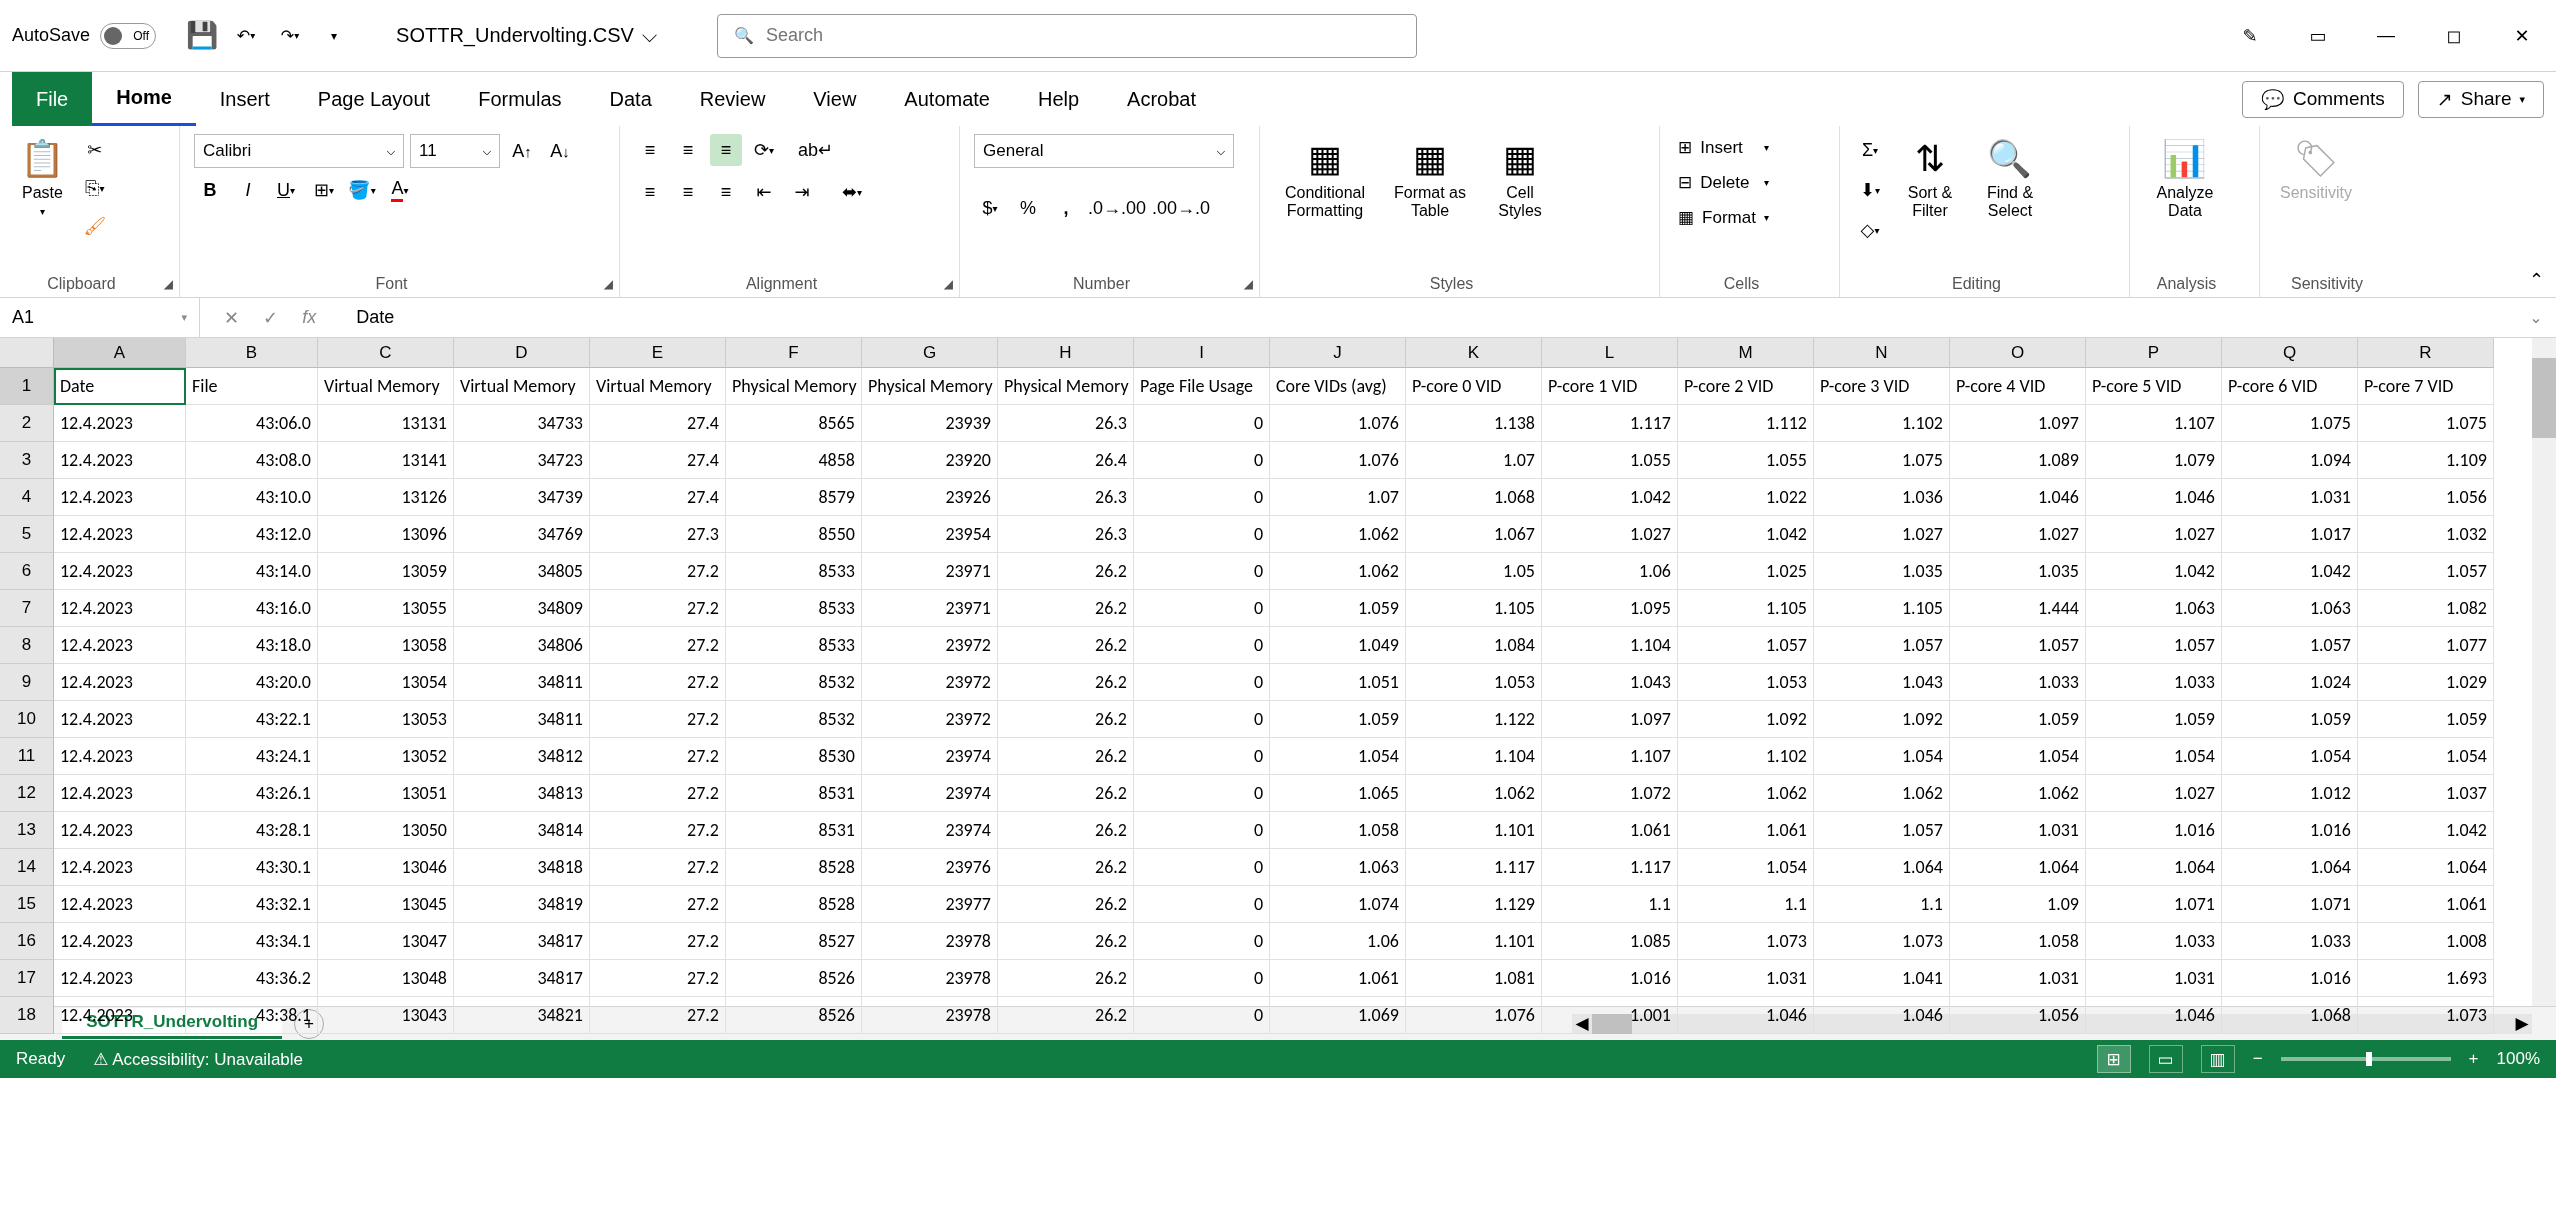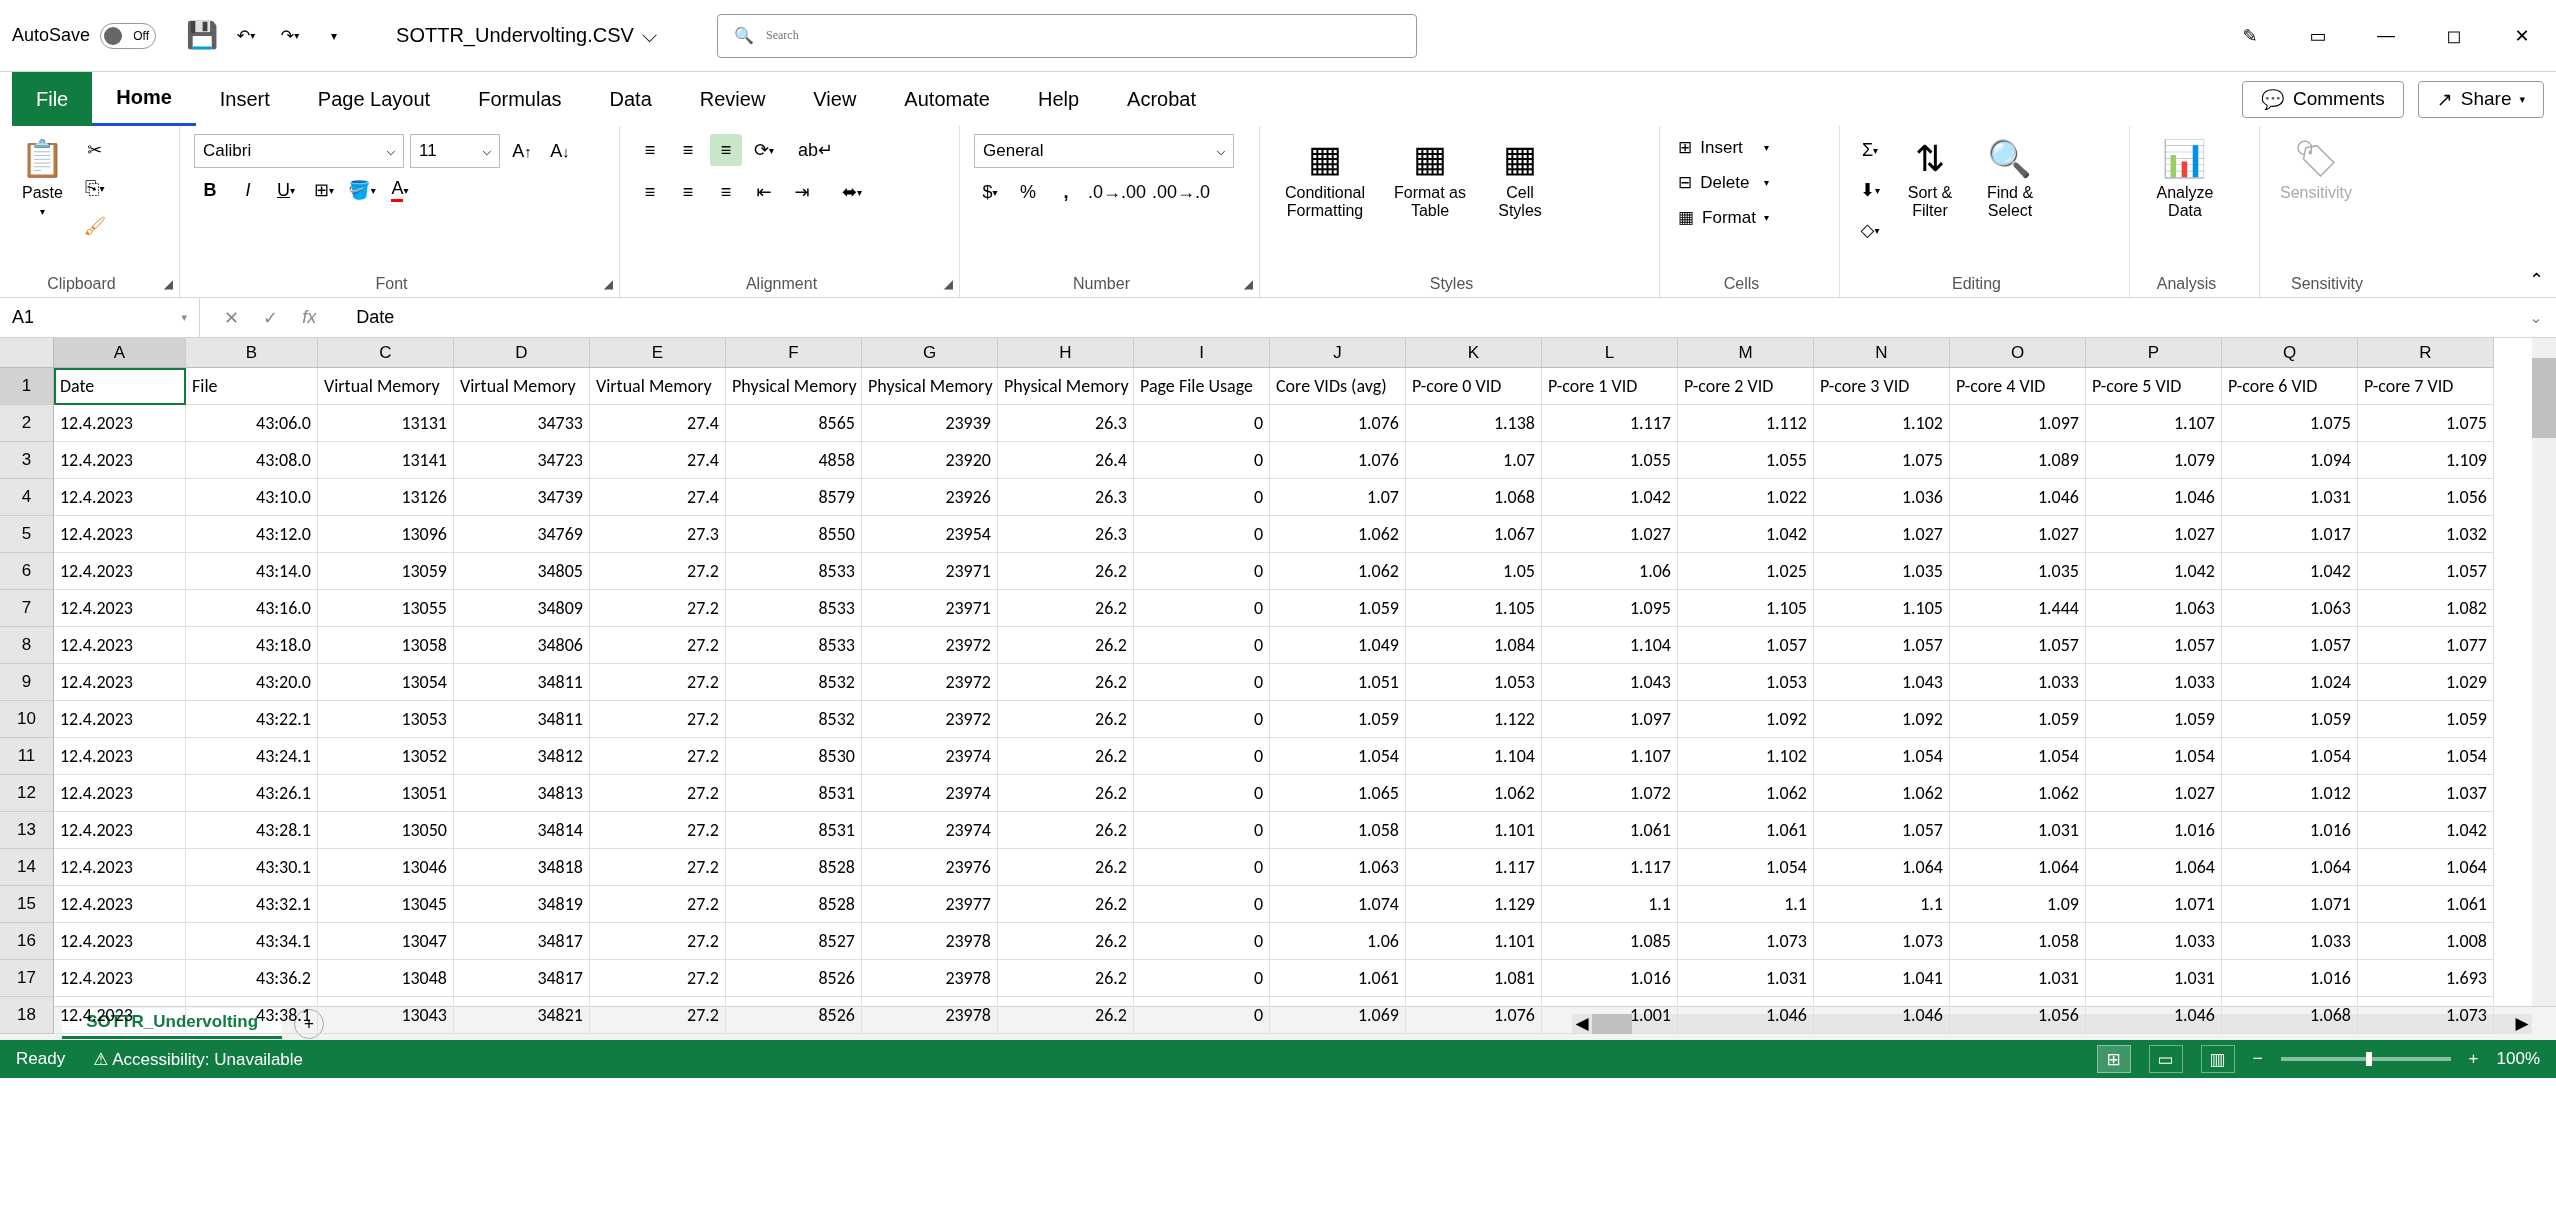--- a/index.html
+++ b/index.html
@@ -14,7 +14,7 @@
 .save-icon { color: #a855f7; font-size: 26px; }
 .filename { margin-left: 40px; font-size: 20px; display: flex; align-items: center; gap: 8px; }
 .searchbox { margin-left: 60px; width: 700px; height: 44px; border: 1px solid #999; border-radius: 4px; display: flex; align-items: center; padding: 0 16px; gap: 12px; }
-.searchbox input { border: none; outline: none; flex: 1; font-size: 12px; font-family: Liberation Serif, serif; }
+.searchbox input { border: none; outline: none; flex: 1; font-size: 18px; }
 .title-right { margin-left: auto; display: flex; gap: 24px; align-items: center; }
 .win-btn { width: 44px; height: 44px; display: flex; align-items: center; justify-content: center; font-size: 18px; cursor: pointer; }
 

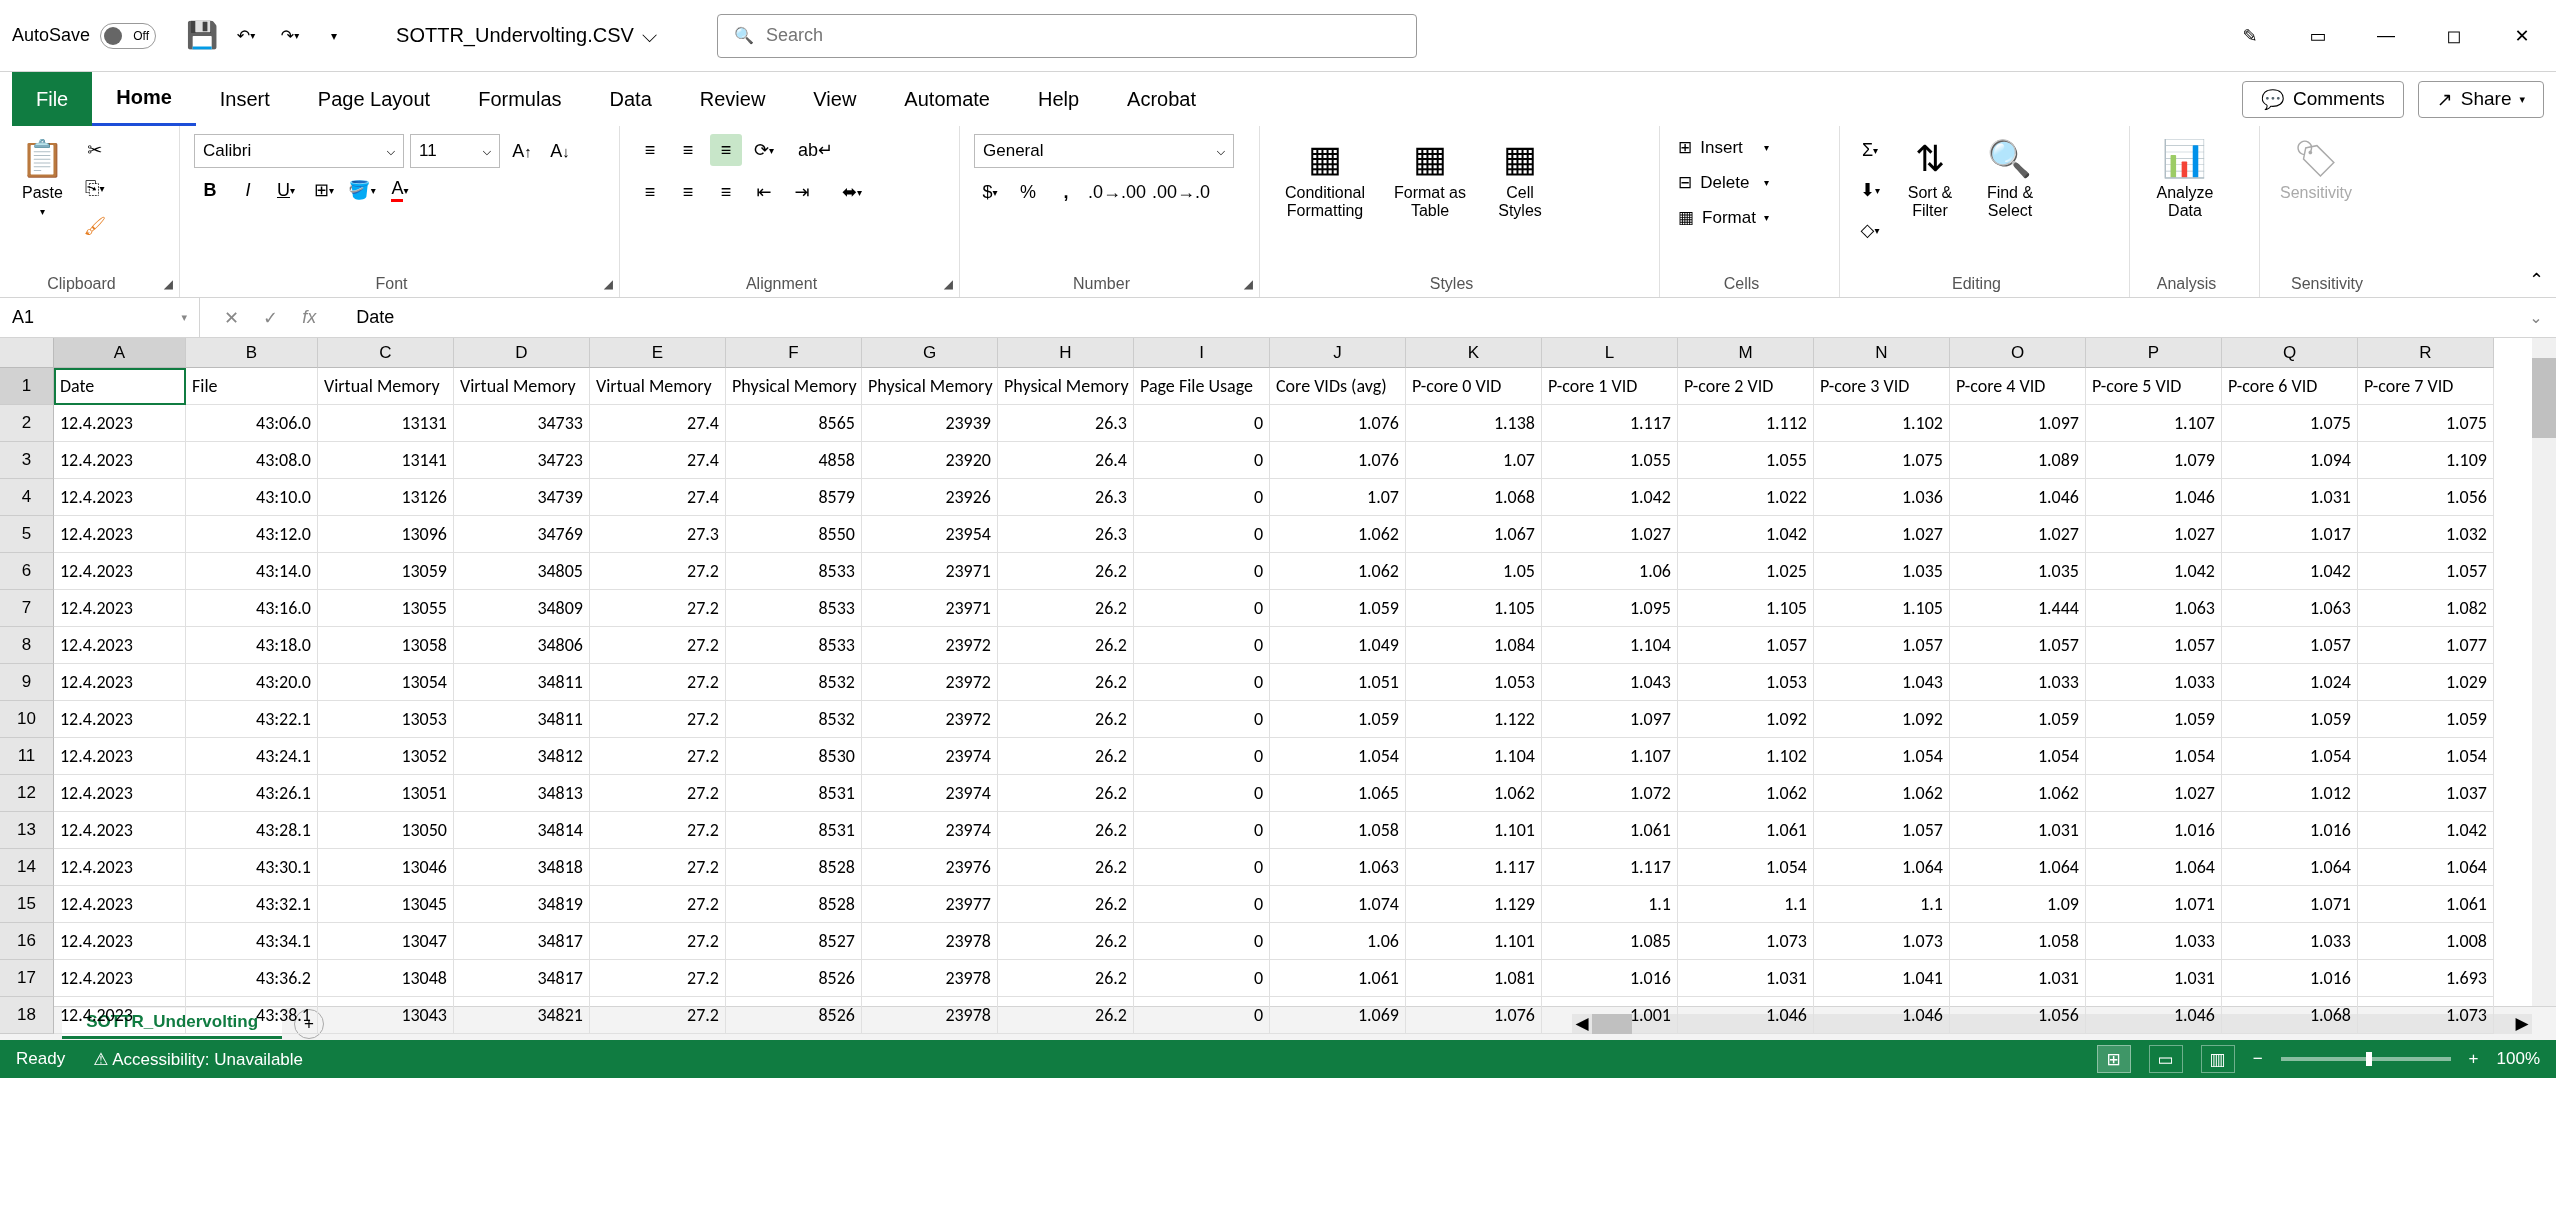--- a/index.html
+++ b/index.html
@@ -249,7 +249,7 @@
 
   <div class="rib-group" style="width:300px">
     <div class="rib-body">
-        <div class="col" style="gap:8px">
+        <div class="col" style="gap:24px">
       <div class="dd-combo numfmt">
             <span>General</span>
             <span style="font-size:11px">⌵</span>

